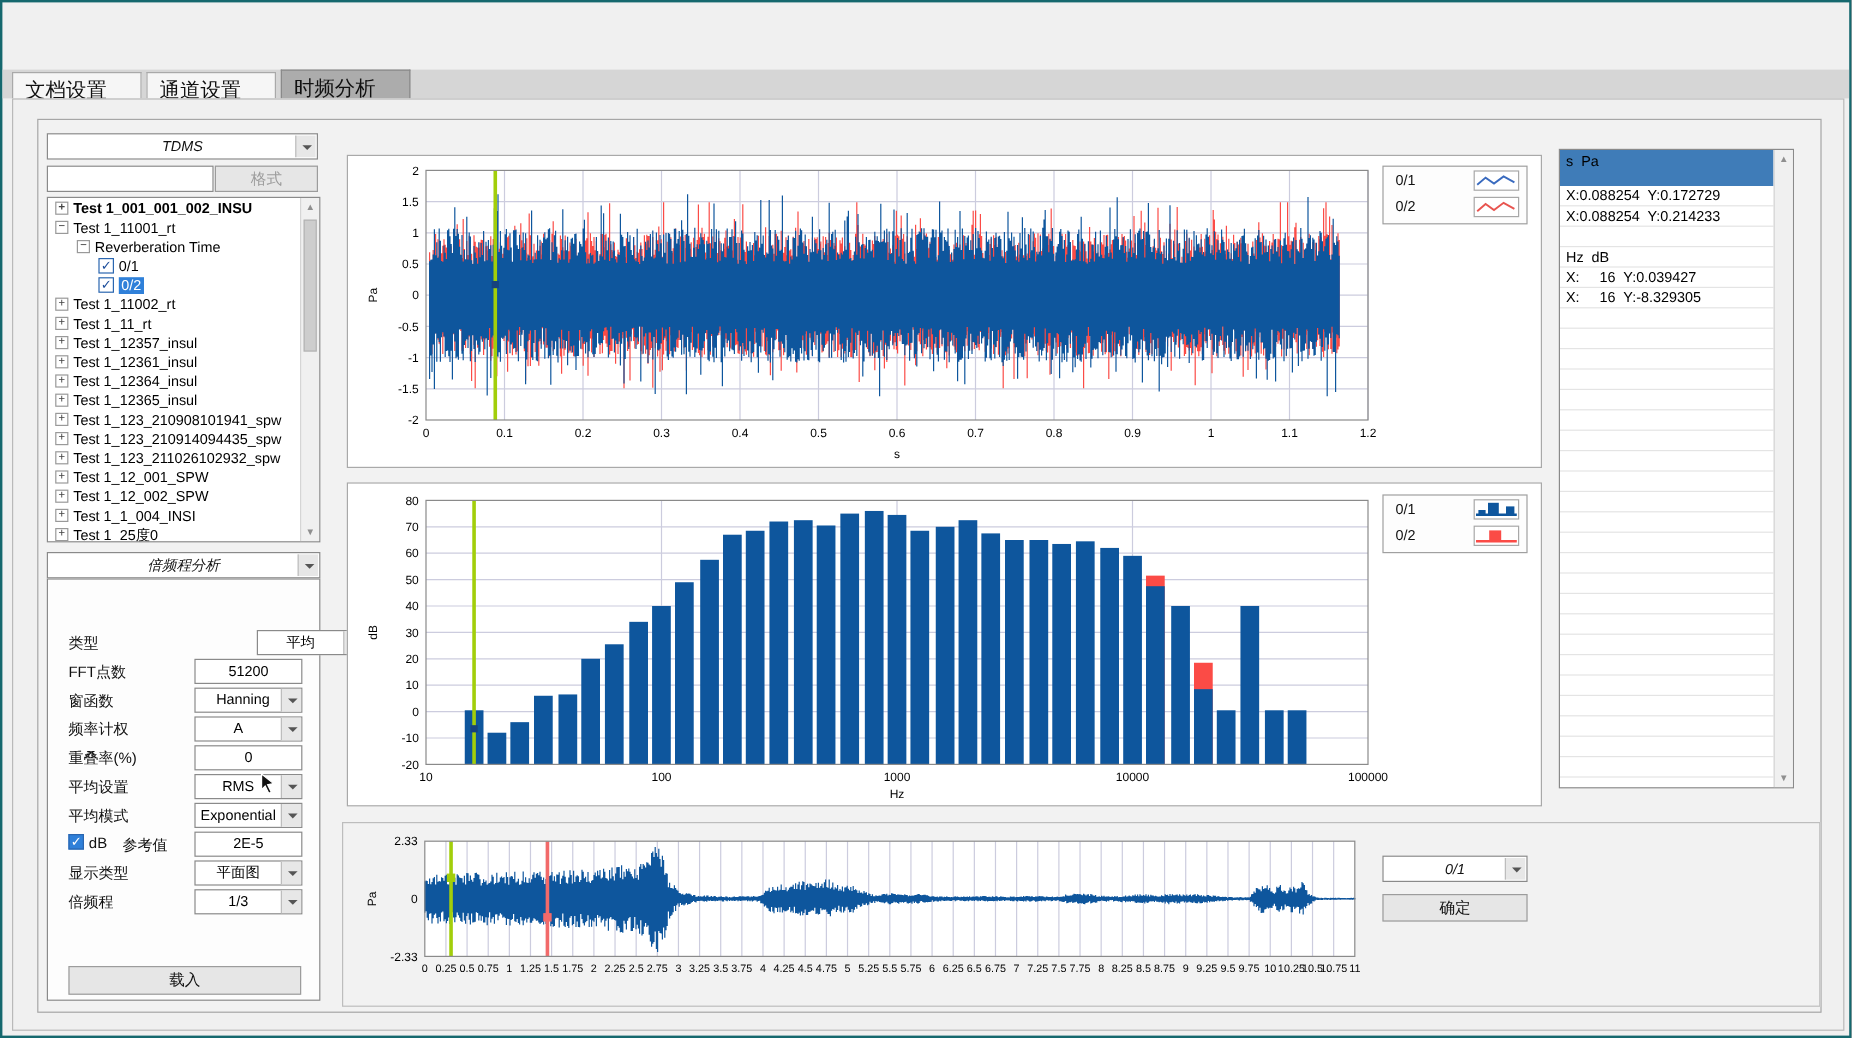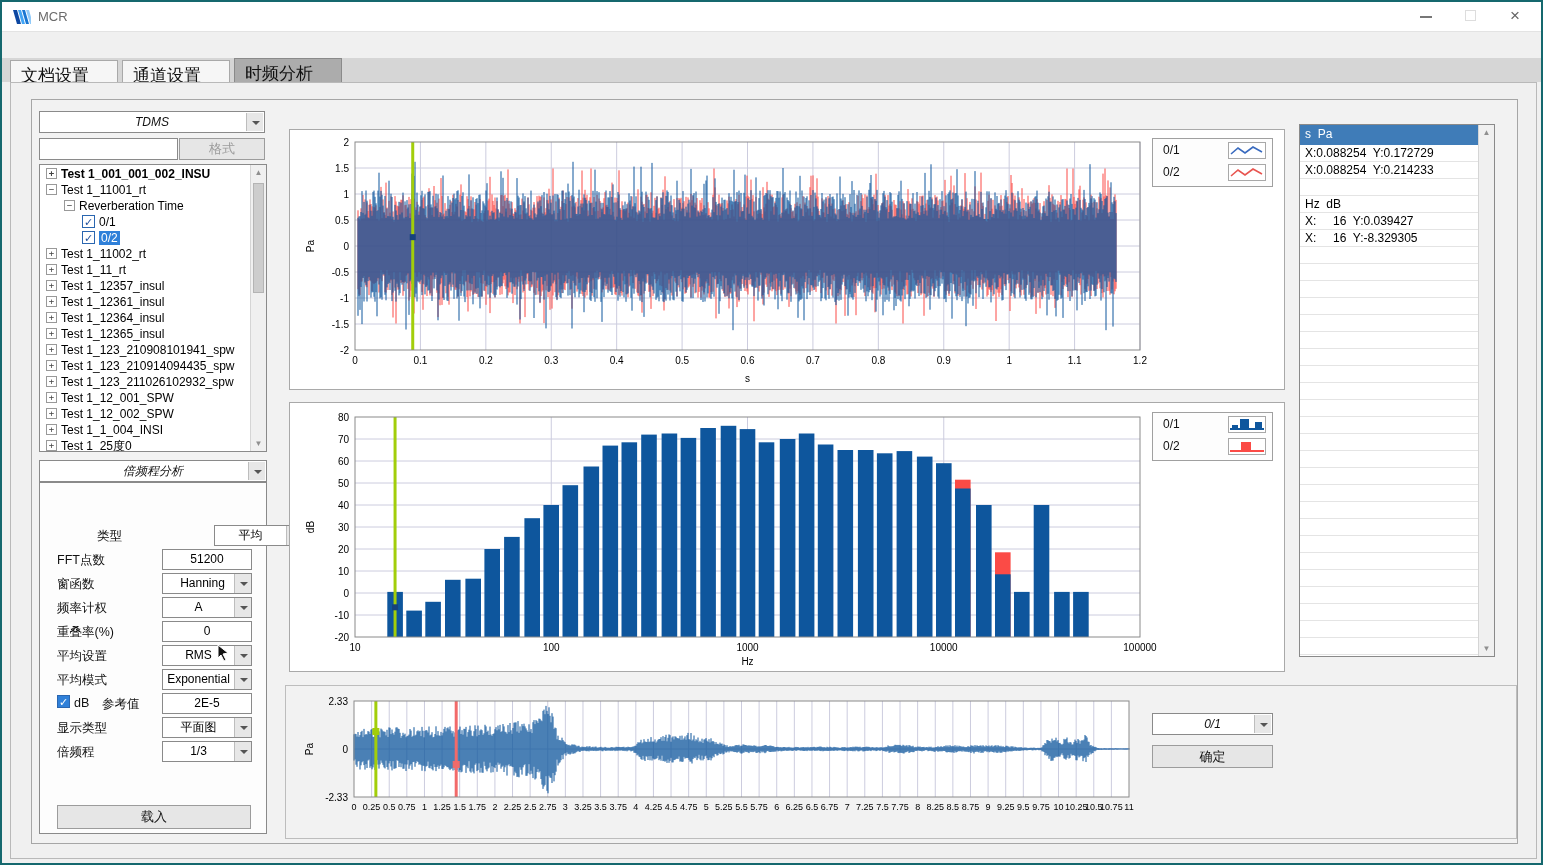--- a/index.html
+++ b/index.html
@@ -57,23 +57,6 @@
 <body>
 
 <div class="window">
-  <div class="titlebar">
-    <span class="appicon">
-      <svg width="20" height="20" viewBox="0 0 20 20">
-        <rect x="0" y="1" width="18" height="18" fill="#ffffff"></rect>
-        <polygon points="1,3 5,3 9,17 5,17" fill="#0d47a1"></polygon>
-        <polygon points="6,3 9,3 13,17 10,17" fill="#42a5f5"></polygon>
-        <polygon points="10,3 13,3 17,17 14,17" fill="#1976d2"></polygon>
-        <polygon points="14,3 17,3 19,10 19,17 18,17" fill="#90caf9"></polygon>
-      </svg>
-    </span>
-    <span class="apptitle">MCR</span>
-    <div class="wincontrols">
-      <span class="wc"><span class="wc-min-bar"></span></span>
-      <span class="wc"><span class="wc-max-box"></span></span>
-      <span class="wc wc-close">×</span>
-    </div>
-  </div>
   <div class="tabbar" id="tabbar">
       <div class="tab" style="left: 8px;">文档设置</div>
       <div class="tab" style="left: 120px;">通道设置</div>

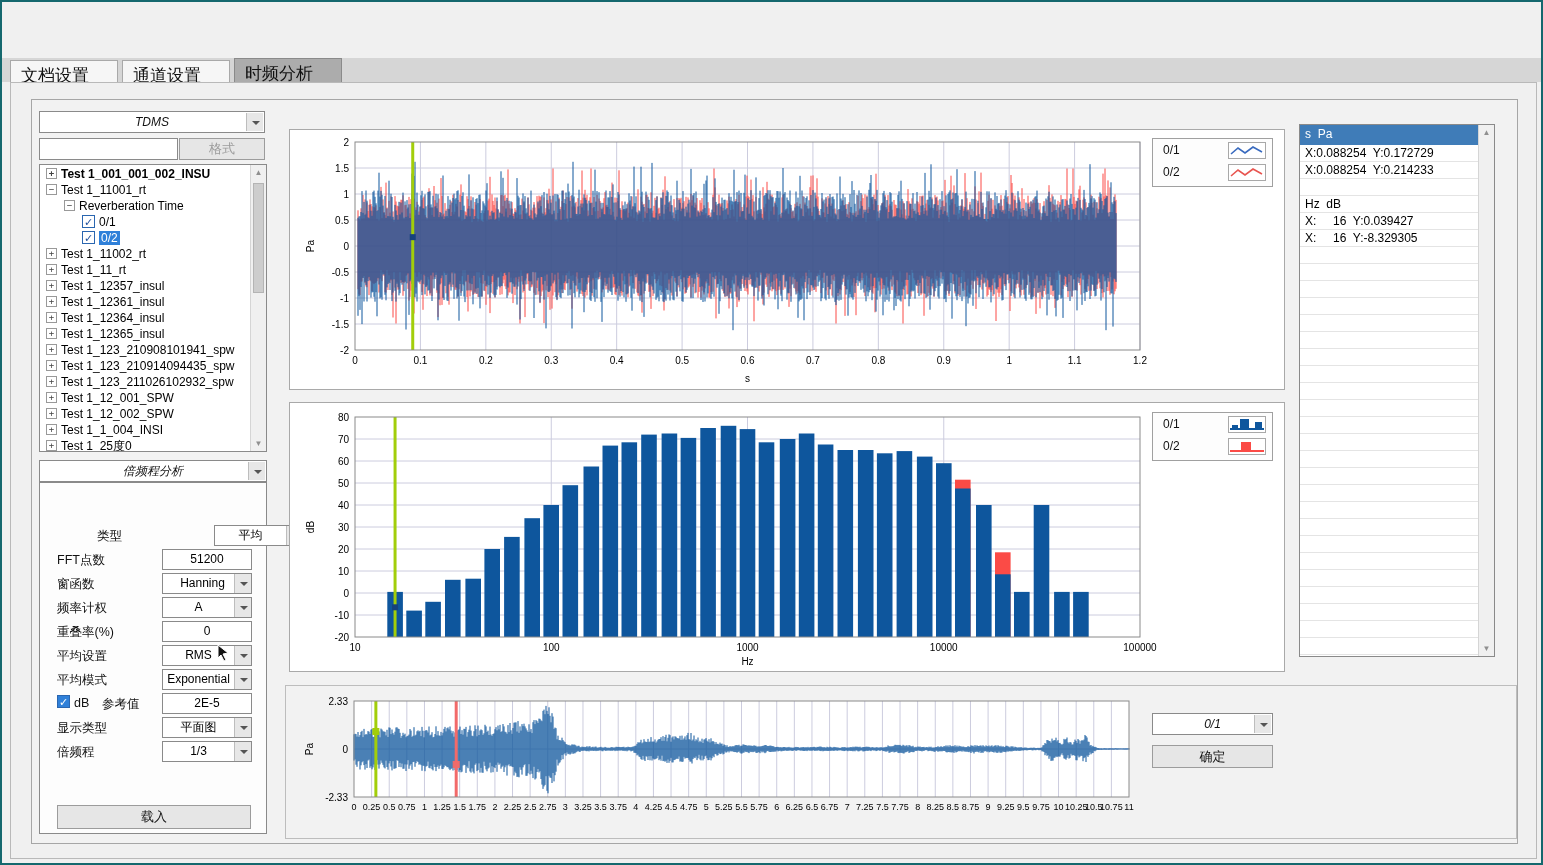--- a/index.html
+++ b/index.html
@@ -46,7 +46,7 @@
   .legrow{position:relative;height:22px;line-height:22px;font-size:12px;color:#111;padding-left:10px;}
   .legicon{position:absolute;right:6px;top:3px;width:38px;height:17px;border:1px solid #a8a8a8;background:#fff;}
   .cursorpanel{position:absolute;background:#fff;border:1px solid #8a8a8a;overflow:hidden;}
-  .cl-header{height:20px;background:#3f7cb8;color:#ffffff;font-size:12px;line-height:18px;padding-left:5px;white-space:pre;}
+  .cl-header{height:30px;background:#3f7cb8;color:#000000;font-size:12px;line-height:18px;padding-left:5px;white-space:pre;}
   .cl-row{height:17px;border-bottom:1px solid #e4e4e4;font-size:12px;line-height:17px;padding-left:5px;white-space:pre;color:#000;}
   .infopanel{position:absolute;background:#fff;border:1px solid #8a8a8a;}
   .inf-row{height:19px;border-bottom:1px solid #dcdcdc;font-size:12.5px;line-height:19px;padding-left:6px;color:#000;white-space:pre;}

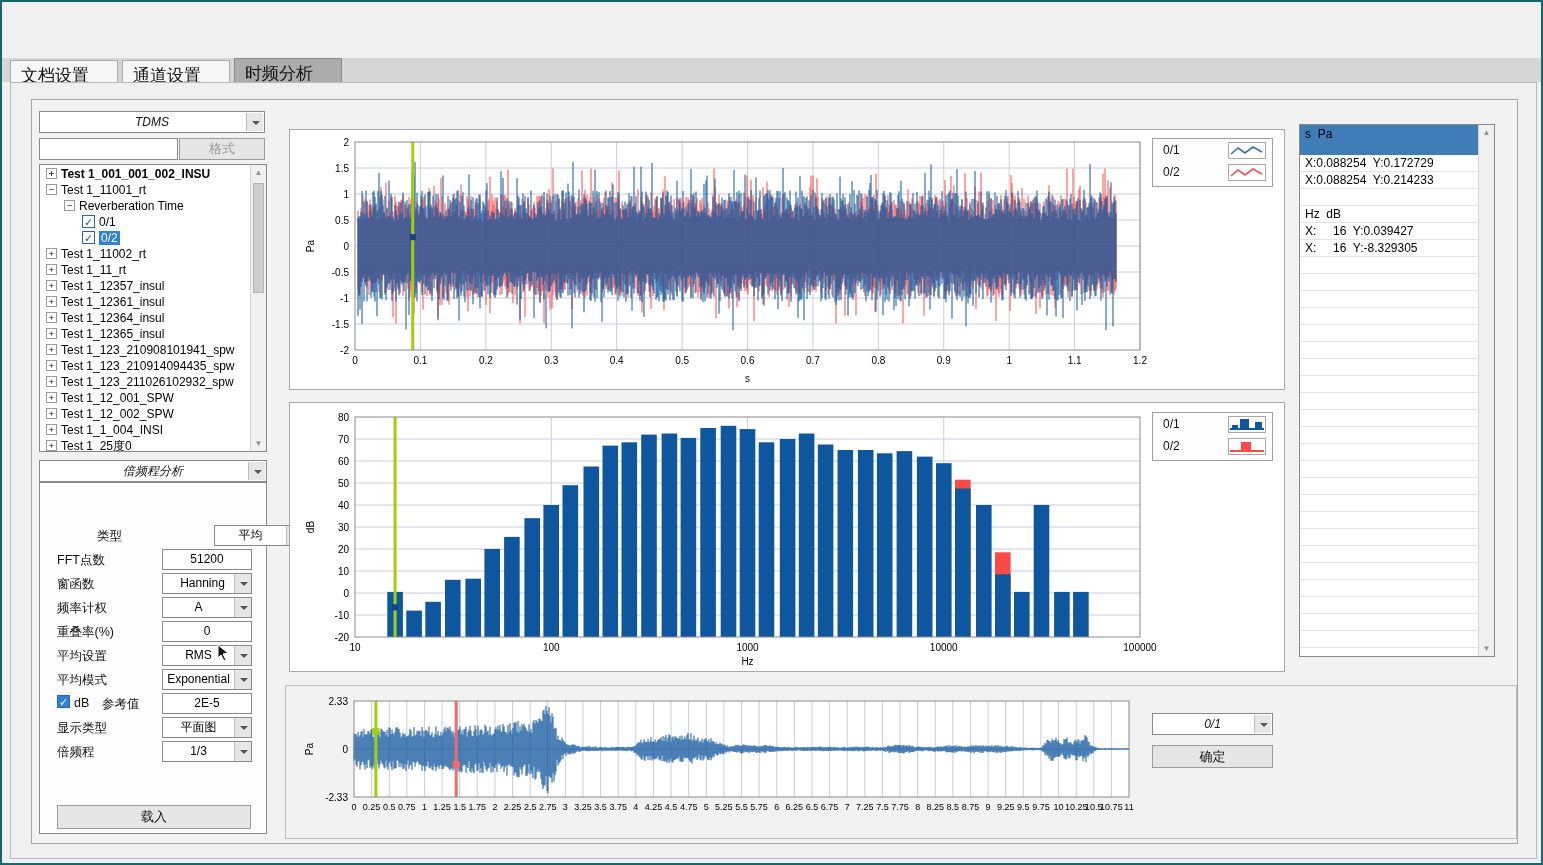--- a/index.html
+++ b/index.html
@@ -108,7 +108,7 @@
       </div>
       <div class="settings" id="settings" style="left:7px;top:382px;width:228px;height:352px;">
         <div class="btn" style="left:17px;top:322px;width:194px;height:24px;line-height:22px;">载入</div>
-      <span class="srow-label" style="left: 17px; top: 45px; margin-left: 40px;">类型</span>
+      <span class="srow-label" style="left: 17px; top: 45px;">类型</span>
           <div class="ctl" style="left: 136px; top: 42px; margin-left: 38px;">
             <span style="display: block; margin-right: 17px;">平均</span>
             <span class="arrowbtn">

